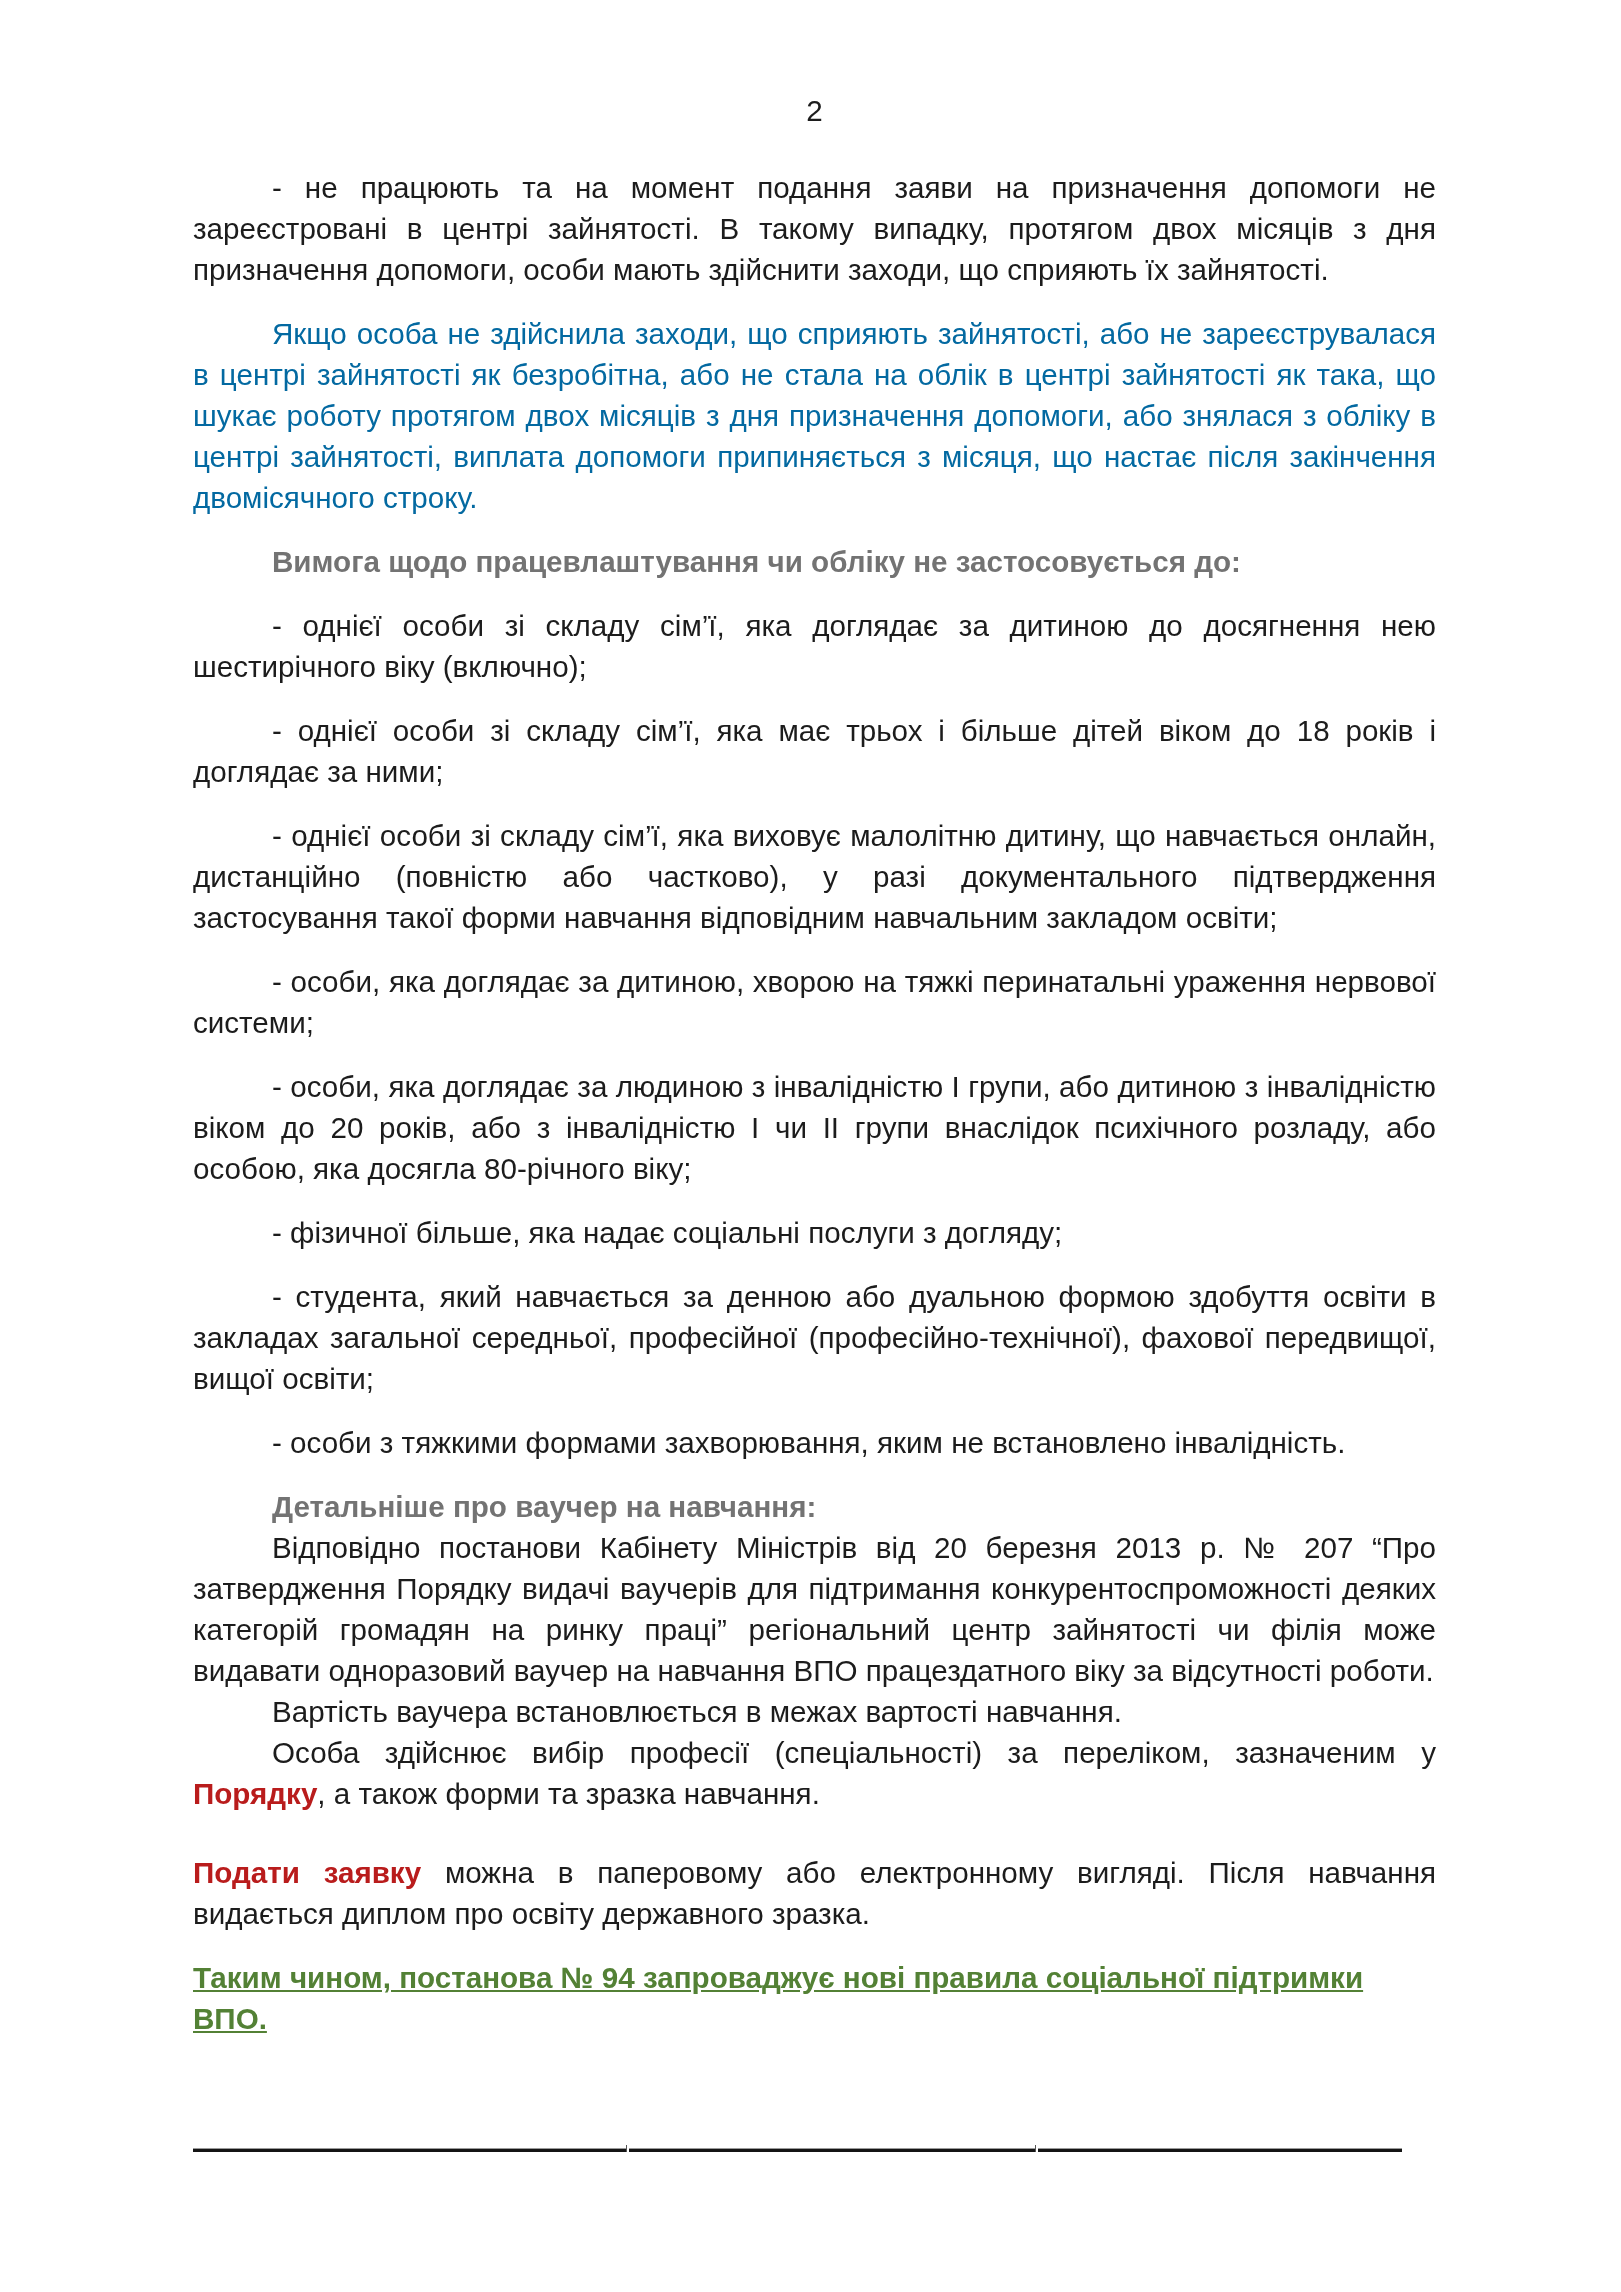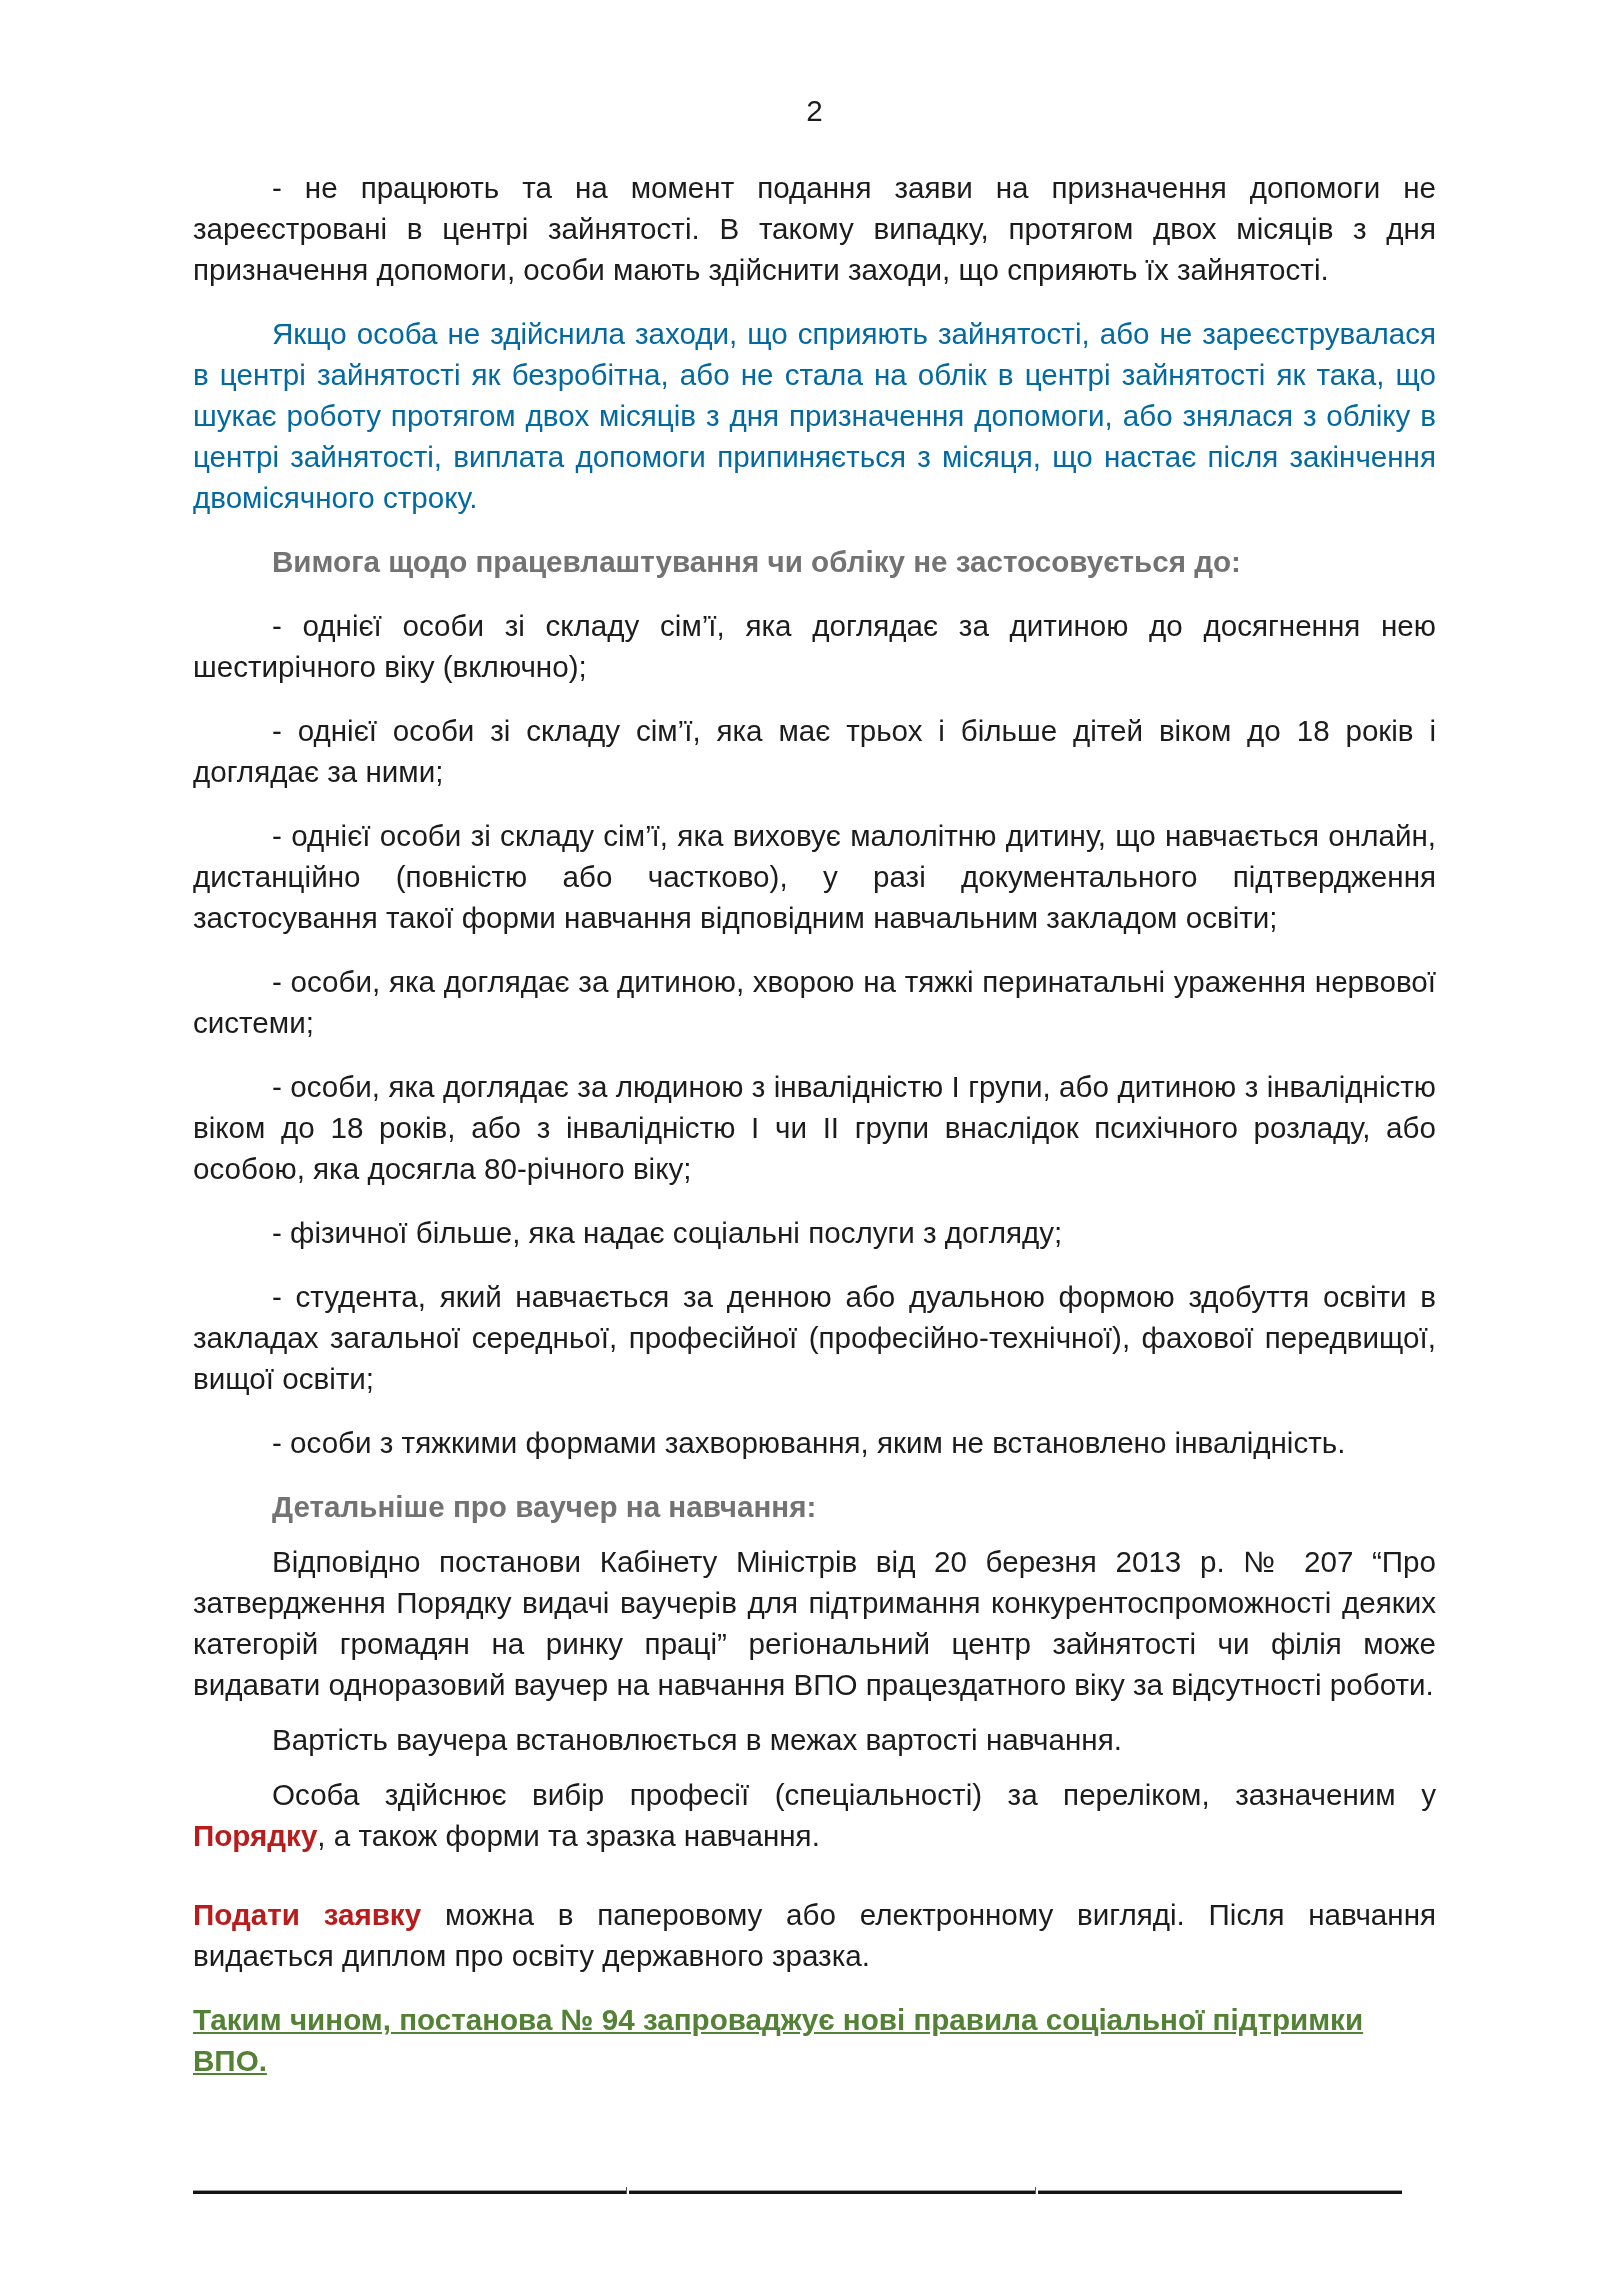--- a/index.html
+++ b/index.html
@@ -81,7 +81,7 @@
   <p>- однієї особи зі складу сім’ї, яка має трьох і більше дітей віком до 18 років і доглядає за ними;</p>
   <p>- однієї особи зі складу сім’ї, яка виховує малолітню дитину, що навчається онлайн, дистанційно (повністю або частково), у разі документального підтвердження застосування такої форми навчання відповідним навчальним закладом освіти;</p>
   <p>- особи, яка доглядає за дитиною, хворою на тяжкі перинатальні ураження нервової системи;</p>
-  <p>- особи, яка доглядає за людиною з інвалідністю І групи, або дитиною з інвалідністю віком до 18 років, або з інвалідністю І чи ІІ групи внаслідок психічного розладу, або особою, яка досягла 80-річного віку;</p>
+  <p>- особи, яка доглядає за людиною з інвалідністю І групи, або дитиною з інвалідністю віком до 20 років, або з інвалідністю І чи ІІ групи внаслідок психічного розладу, або особою, яка досягла 80-річного віку;</p>
   <p>- фізичної більше, яка надає соціальні послуги з догляду;</p>
   <p>- студента, який навчається за денною або дуальною формою здобуття освіти в закладах загальної середньої, професійної (професійно-технічної), фахової передвищої, вищої освіти;</p>
   <p>- особи з тяжкими формами захворювання, яким не встановлено інвалідність.</p>

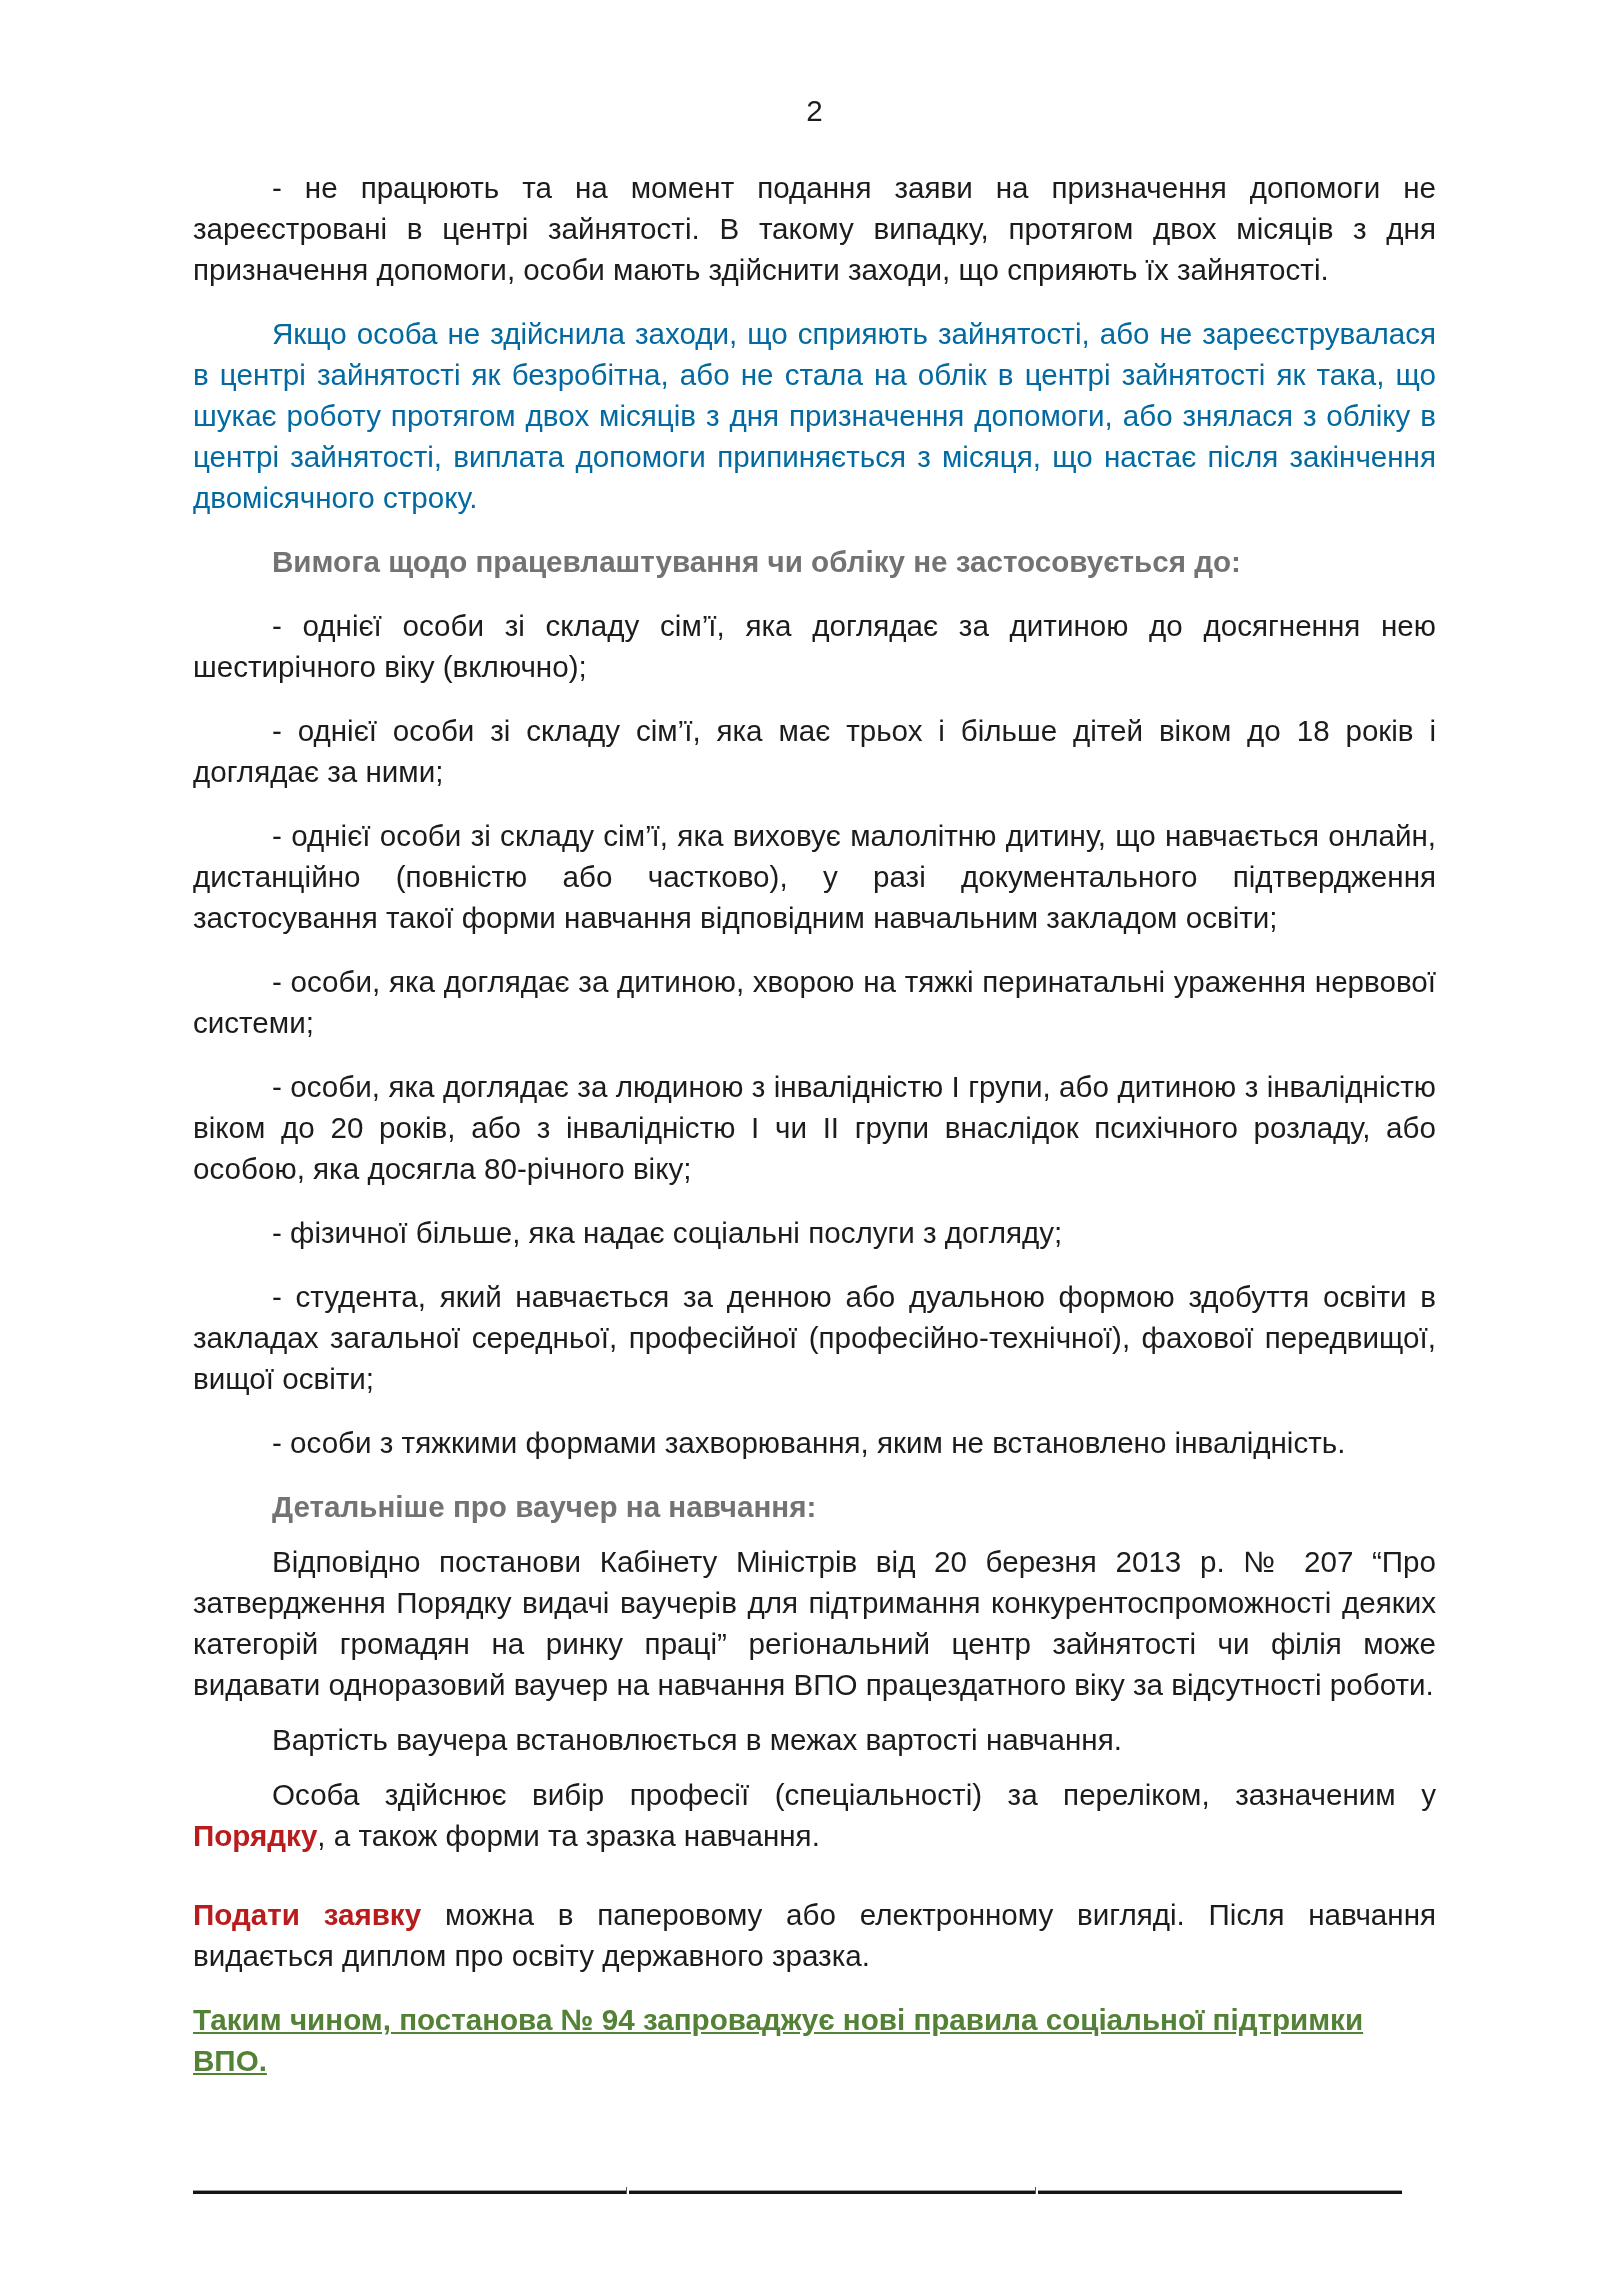--- a/index.html
+++ b/index.html
@@ -30,7 +30,7 @@
     font-weight:bold;
     text-align:left;
   }
-  .m0{margin-bottom:0;margin-top:14px;}
+  .m0{margin-bottom:0;}
   .no-indent{text-indent:0;}
   .mt-lg{margin-top:38px;}
   .conclusion{

